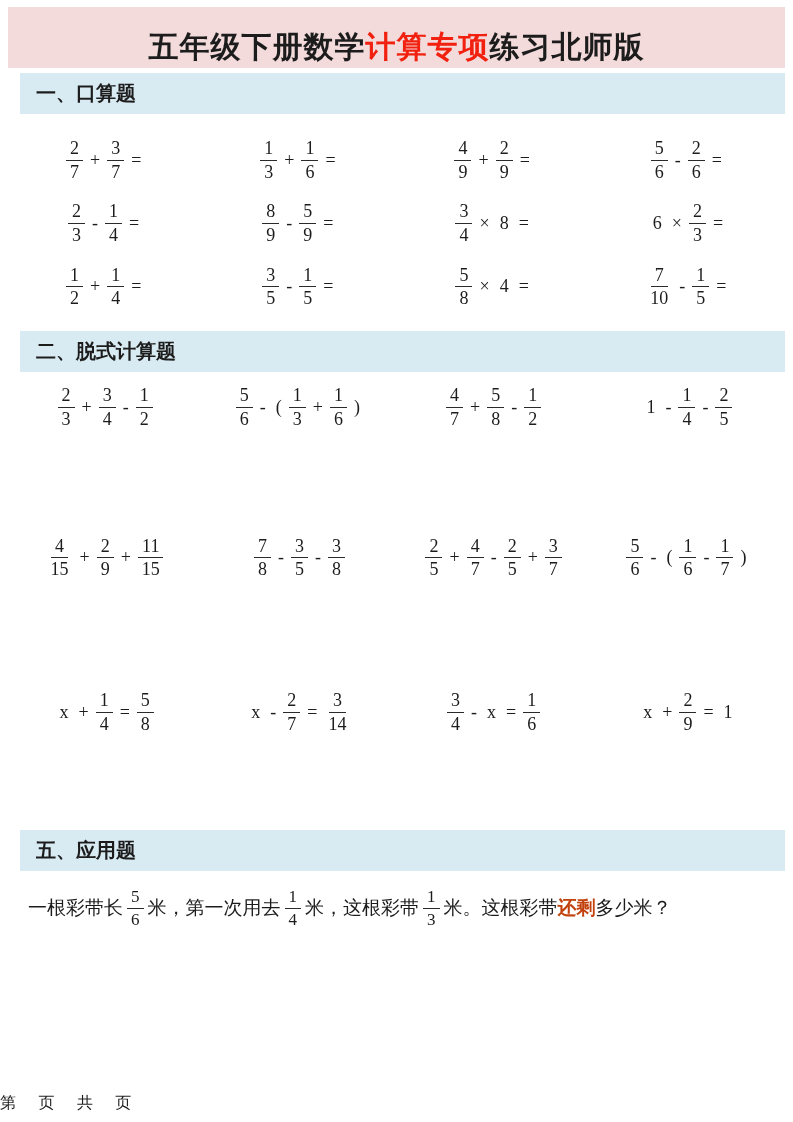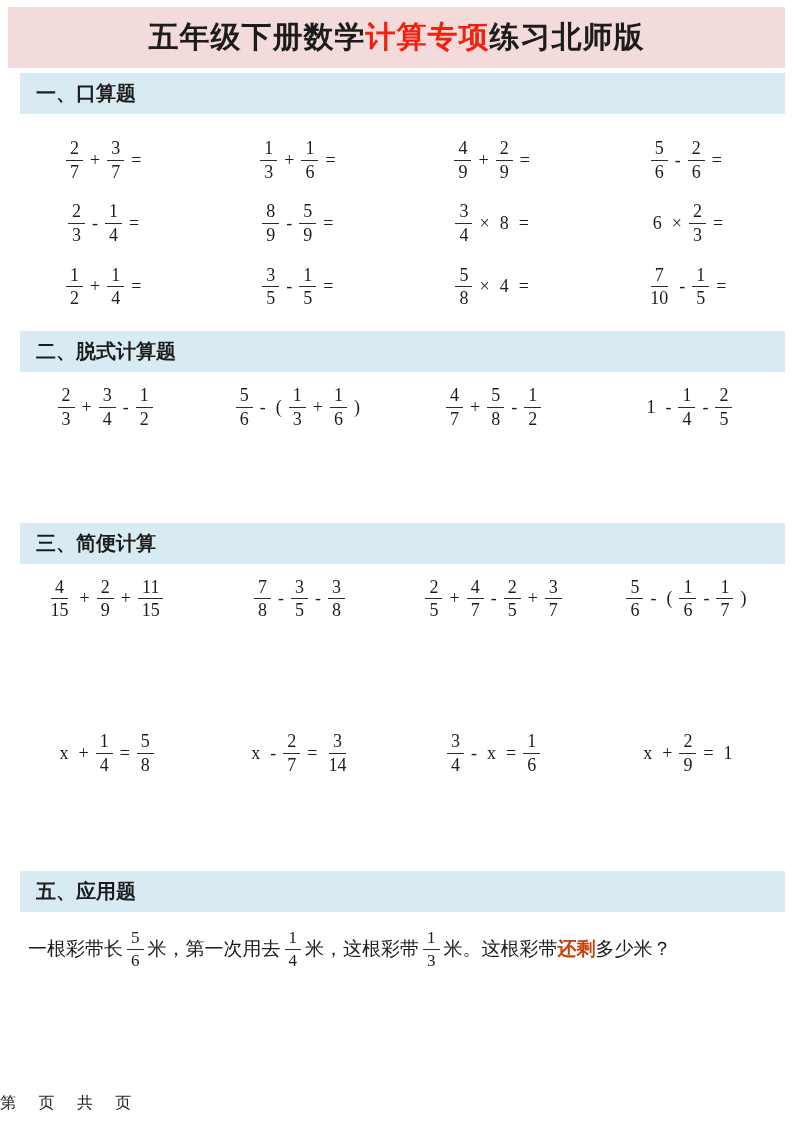--- a/index.html
+++ b/index.html
@@ -24,7 +24,7 @@
     height: 61px;
     background: #f2dbda;
     display: flex;
-    align-items: center;
+    align-items: flex-end;
     justify-content: center;
     font-size: 30px;
     font-weight: bold;

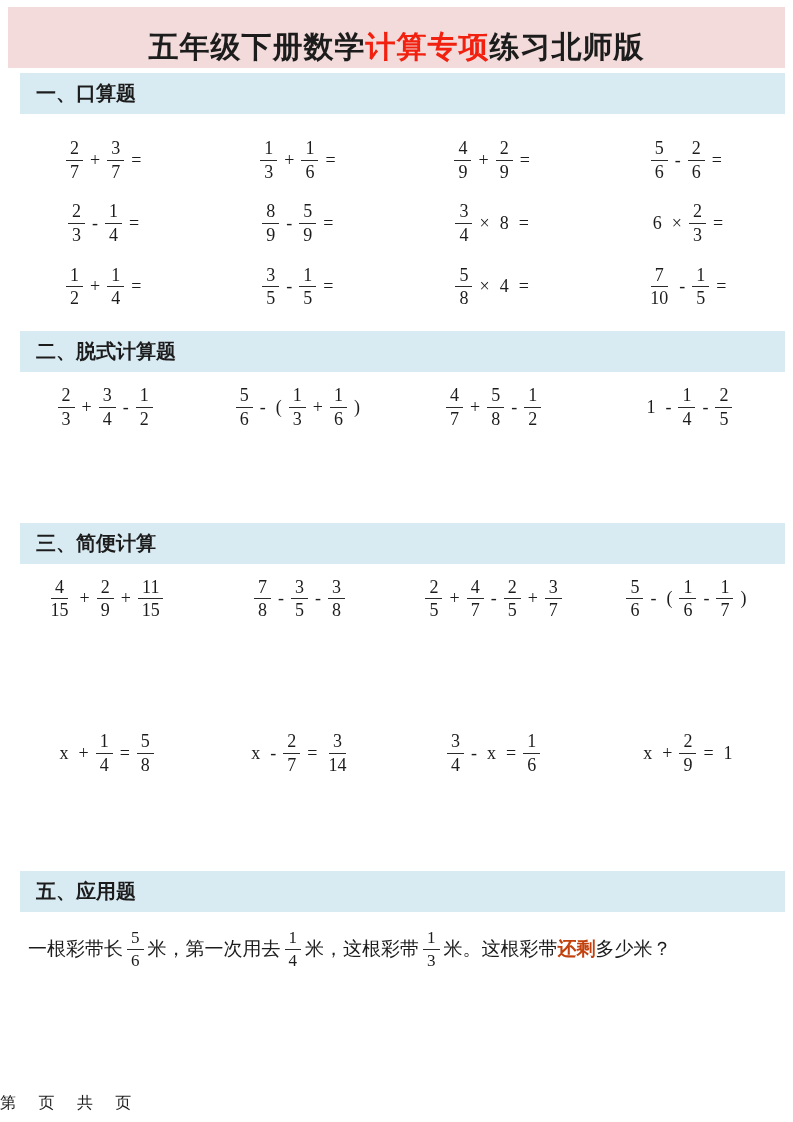--- a/index.html
+++ b/index.html
@@ -332,7 +332,6 @@
     </section>
 
     <section class="ws-section">
-      <div class="sec-bar">三、简便计算</div>
       <div class="sec-content sec3-content grid4">
           <span class="problem">
             <span class="frac">

